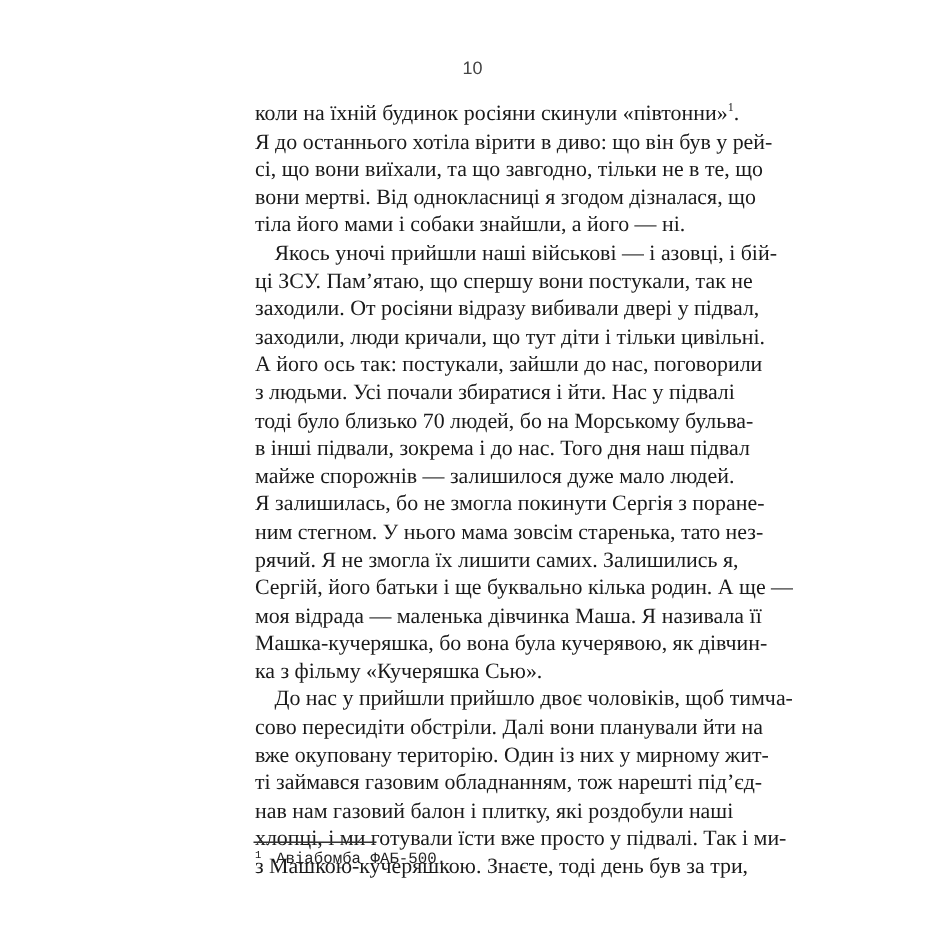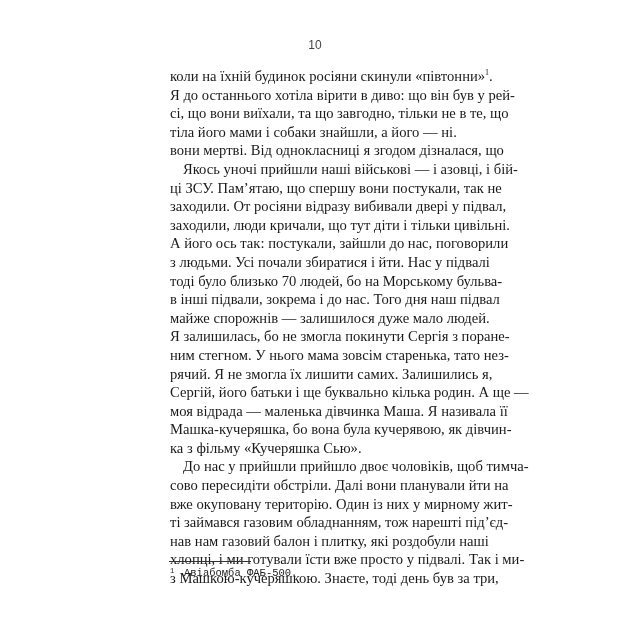--- a/index.html
+++ b/index.html
@@ -36,8 +36,8 @@
   <span class="line last"><span>коли на їхній будинок росіяни скинули «півтонни»</span><sup>1</sup><span>.</span></span>
   <span class="line">Я до останнього хотіла вірити в диво: що він був у рей-</span>
   <span class="line">сі, що вони виїхали, та що завгодно, тільки не в те, що</span>
+  <span class="line">вони мертві. Від однокласниці я згодом дізналася, що</span>
   <span class="line last">тіла його мами і собаки знайшли, а його — ні.</span>
-  <span class="line">вони мертві. Від однокласниці я згодом дізналася, що</span>
   <span class="line indent">Якось уночі прийшли наші військові — і азовці, і бій-</span>
   <span class="line">ці ЗСУ. Пам’ятаю, що спершу вони постукали, так не</span>
   <span class="line">заходили. От росіяни відразу вибивали двері у підвал,</span>

